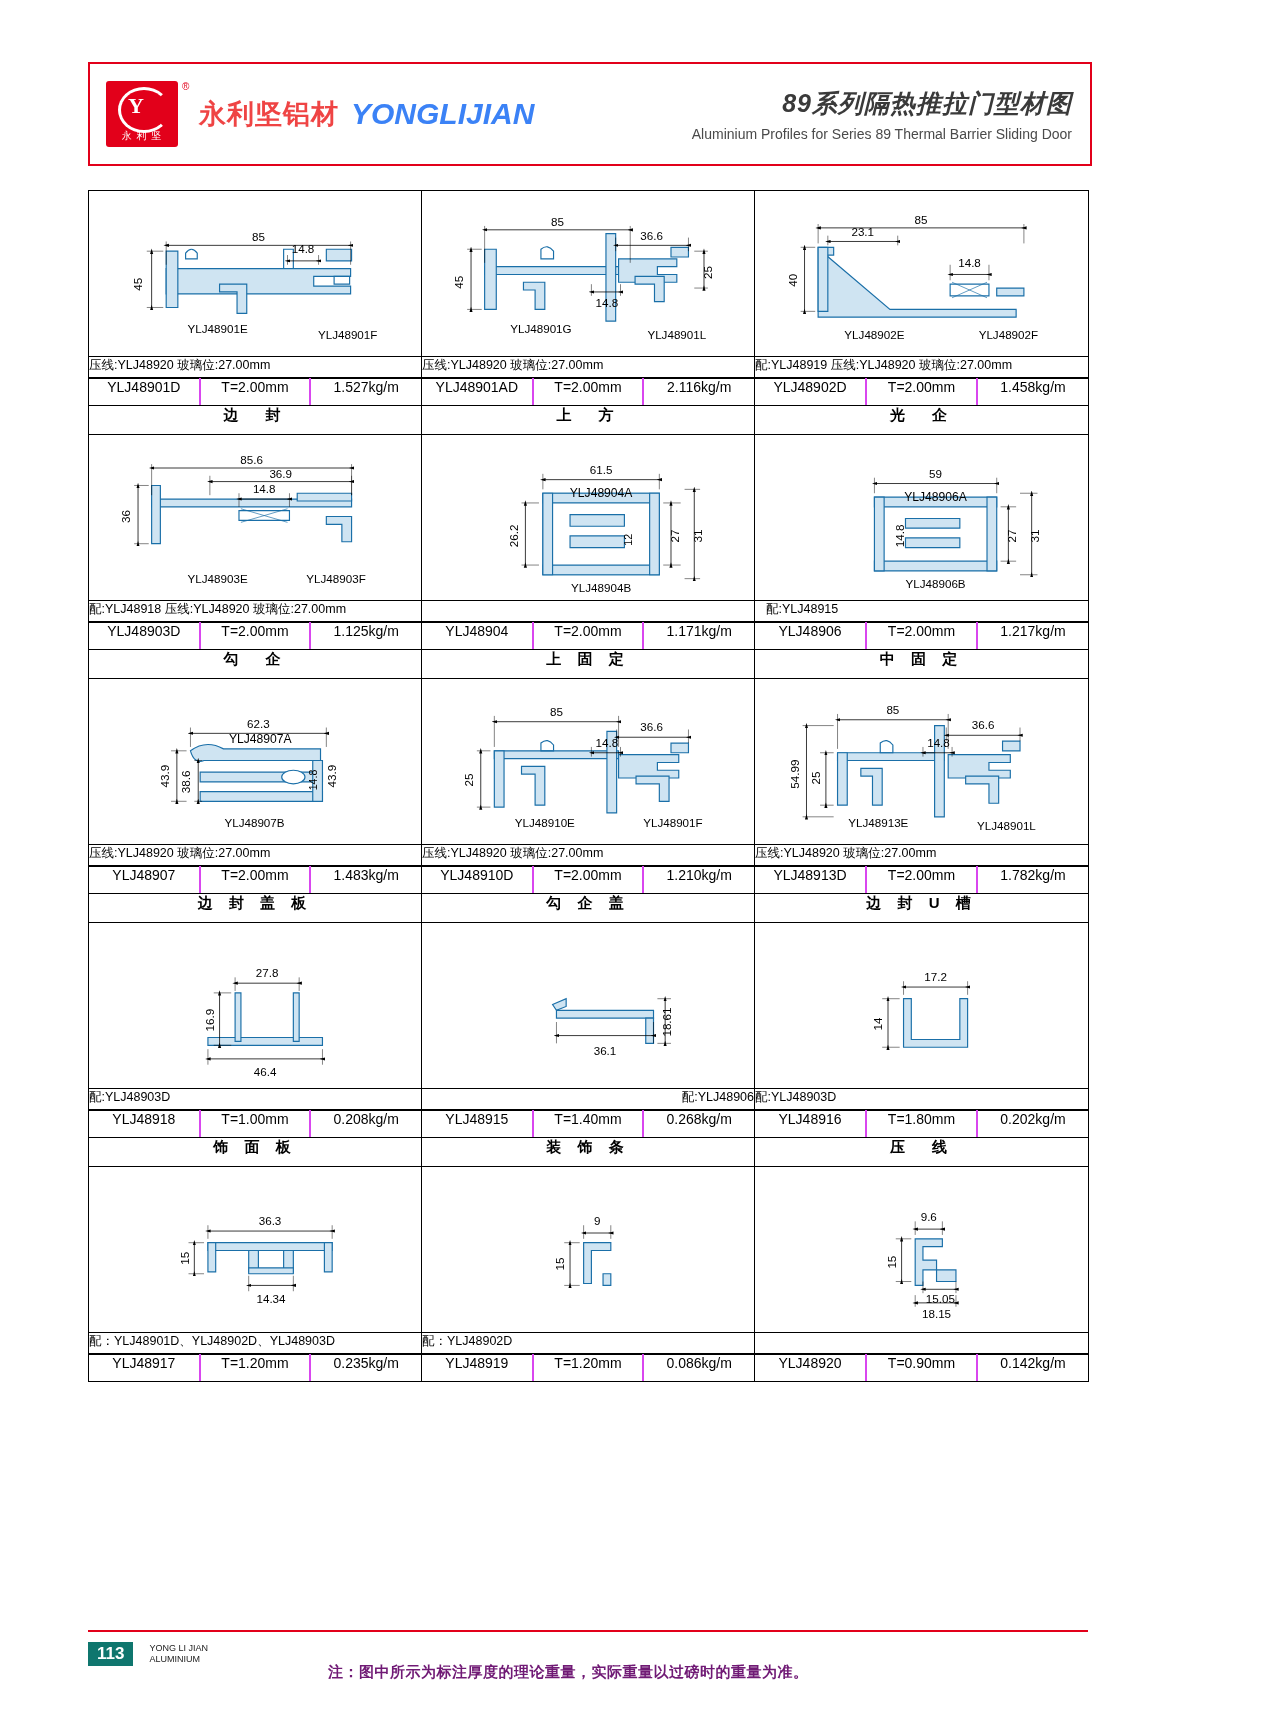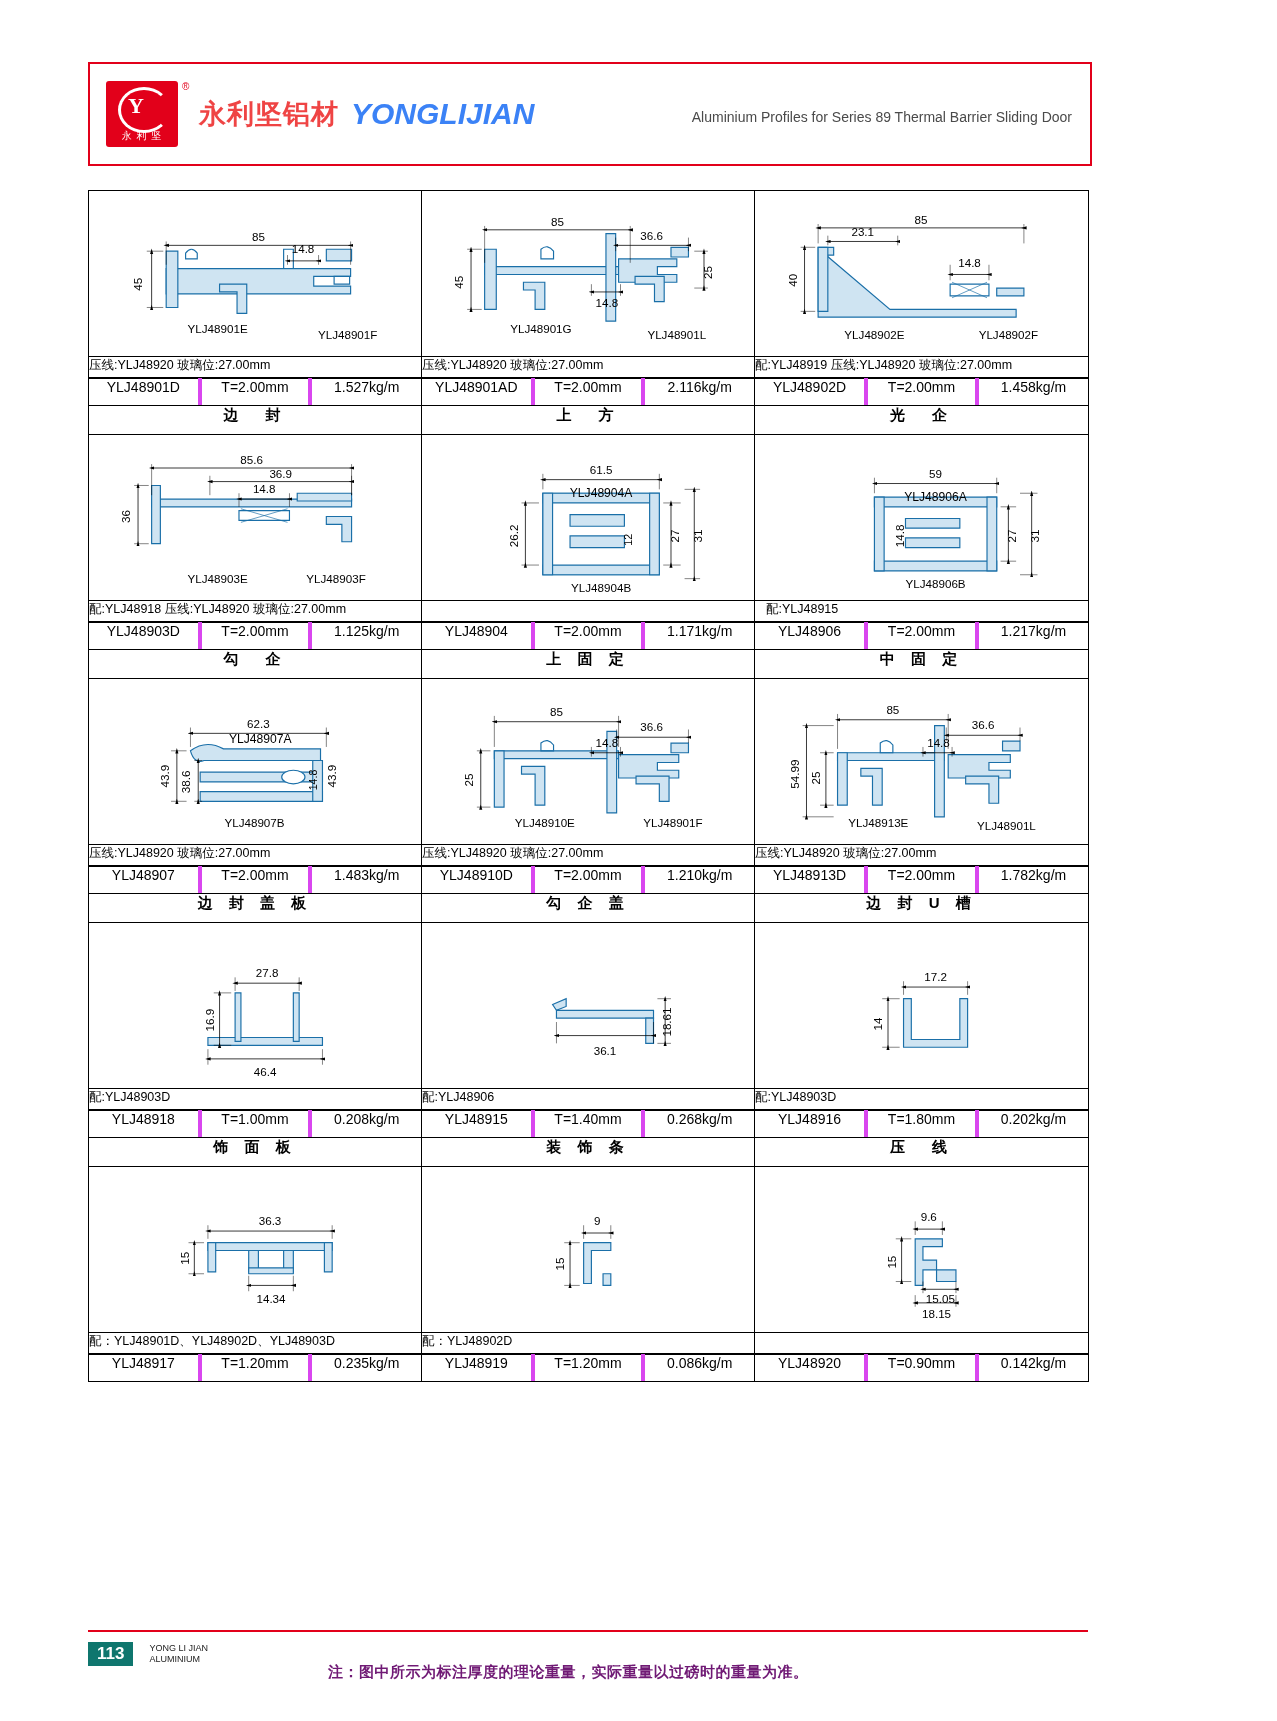--- a/index.html
+++ b/index.html
@@ -104,6 +104,7 @@
     <div class="brand-cn">永利坚铝材</div>
     <div class="brand-en">YONGLIJIAN</div>
     <div class="header-right">
+      <div class="title-cn">89系列隔热推拉门型材图</div>
       <div class="title-en">Aluminium Profiles for Series 89 Thermal Barrier Sliding Door</div>
     </div>
   </div>

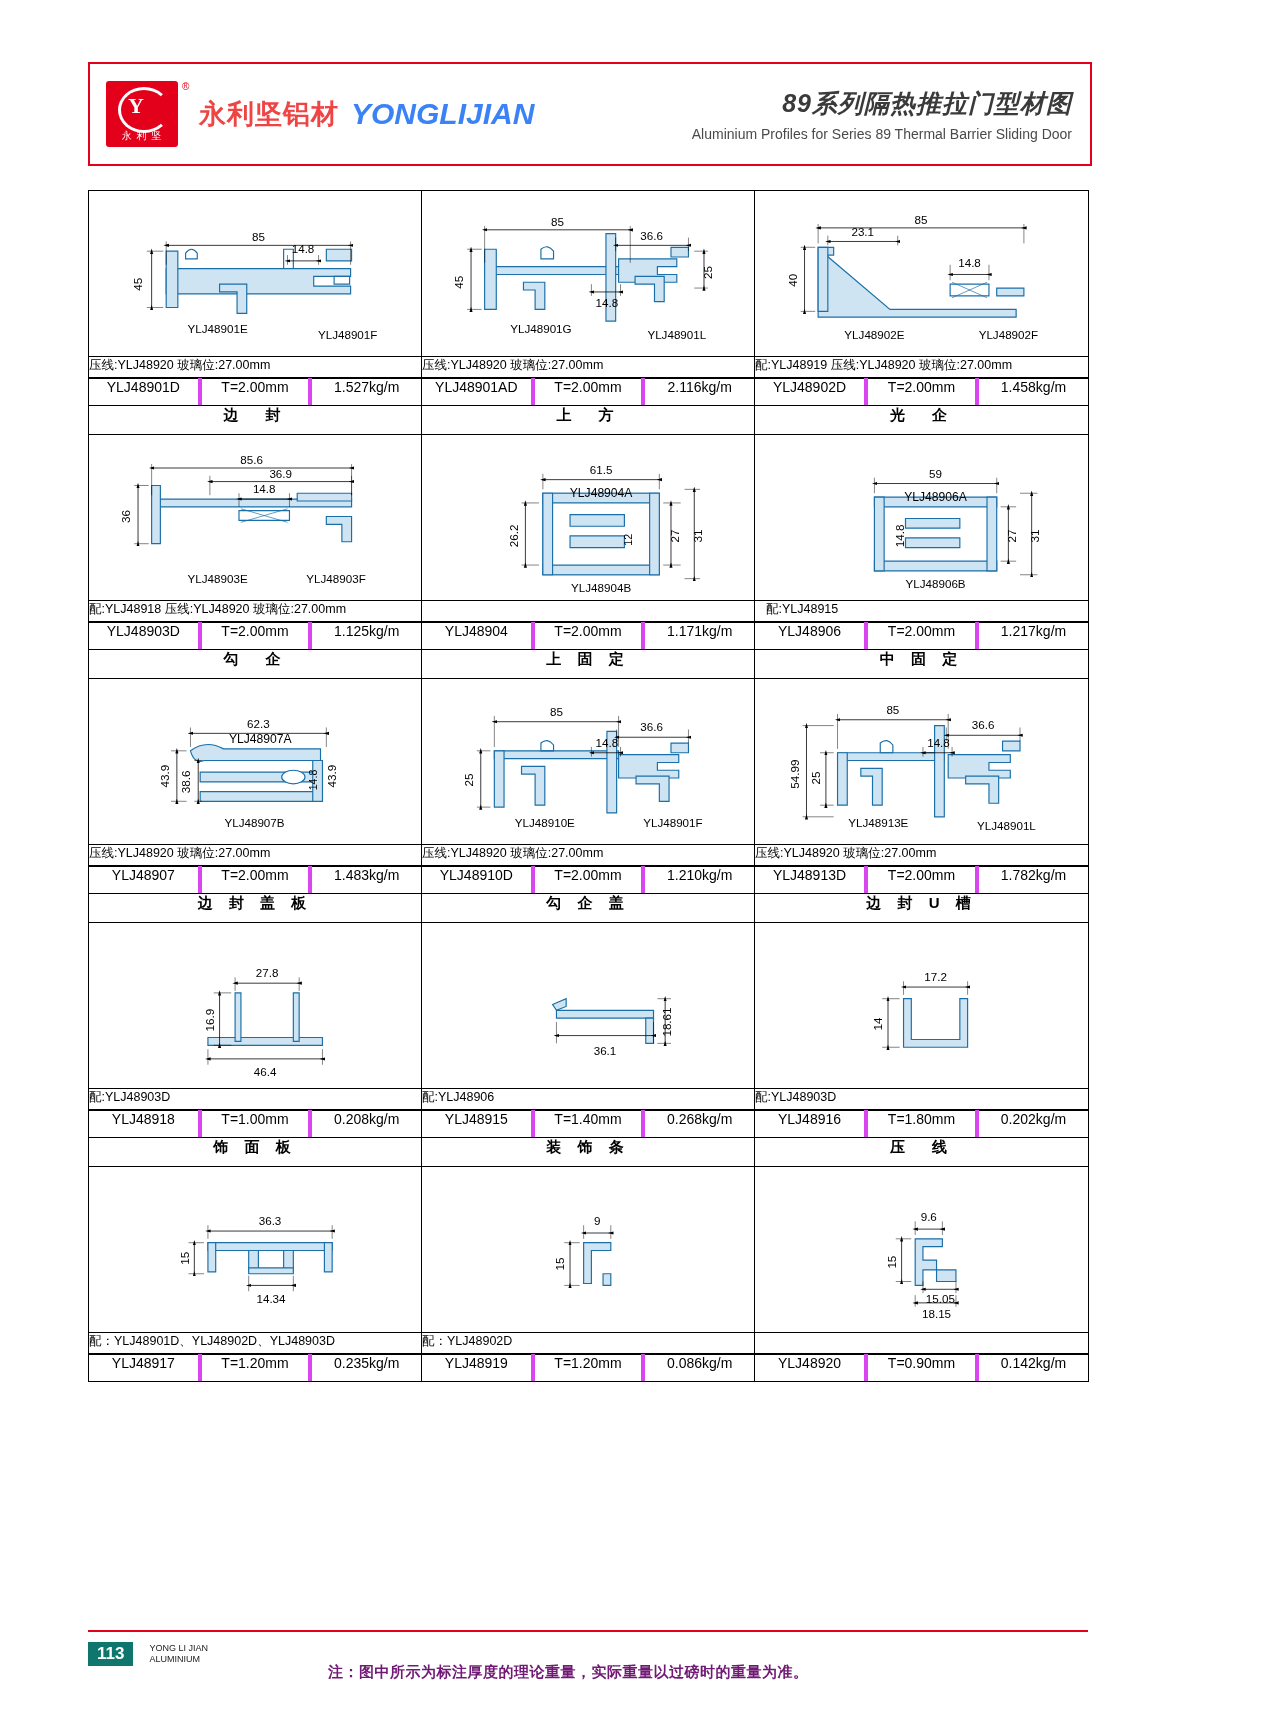--- a/index.html
+++ b/index.html
@@ -67,7 +67,7 @@
   .spec{height:26px;}
   .spec table{width:100%;border-collapse:collapse;table-layout:fixed;}
   .spec td{border:0;border-top:1px solid #000;text-align:center;font-size:14px;height:26px;}
-  .spec td+td{border-left:4px solid #d946ef;}
+  .spec td+td{border-left:2px solid #d946ef;}
 
   
   .draw{position:absolute;left:0;top:0;right:0;bottom:0;}

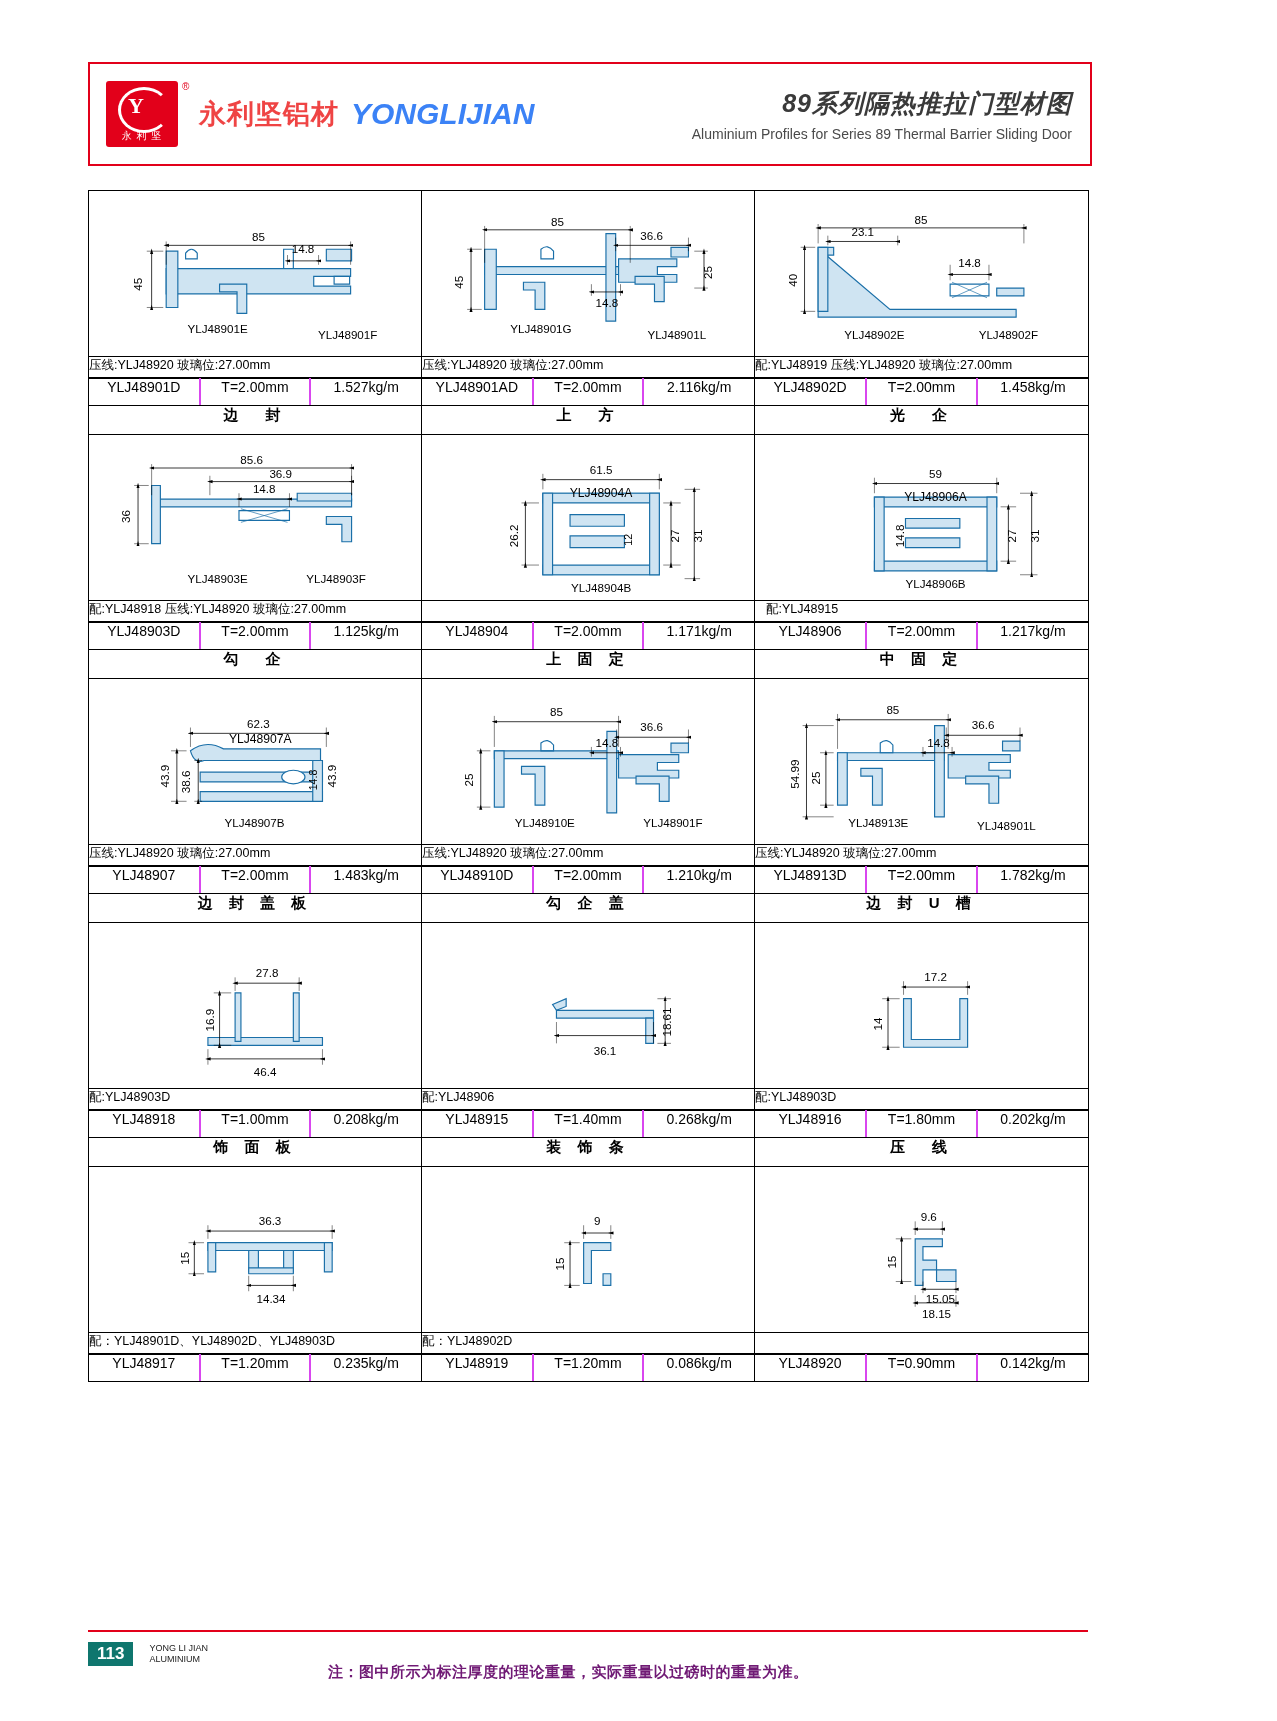--- a/index.html
+++ b/index.html
@@ -674,7 +674,7 @@
         </tr>
         <tr>
           <td class="cfgline" style="border-bottom: 0px;">配:YLJ48903D</td>
-          <td class="cfgline" style="border-bottom: 0px;">配:YLJ48906</td>
+          <td class="cfgline" style="border-bottom: 0px; text-align: right;">配:YLJ48906</td>
           <td class="cfgline" style="border-bottom: 0px;">配:YLJ48903D</td>
         </tr>
         <tr>

